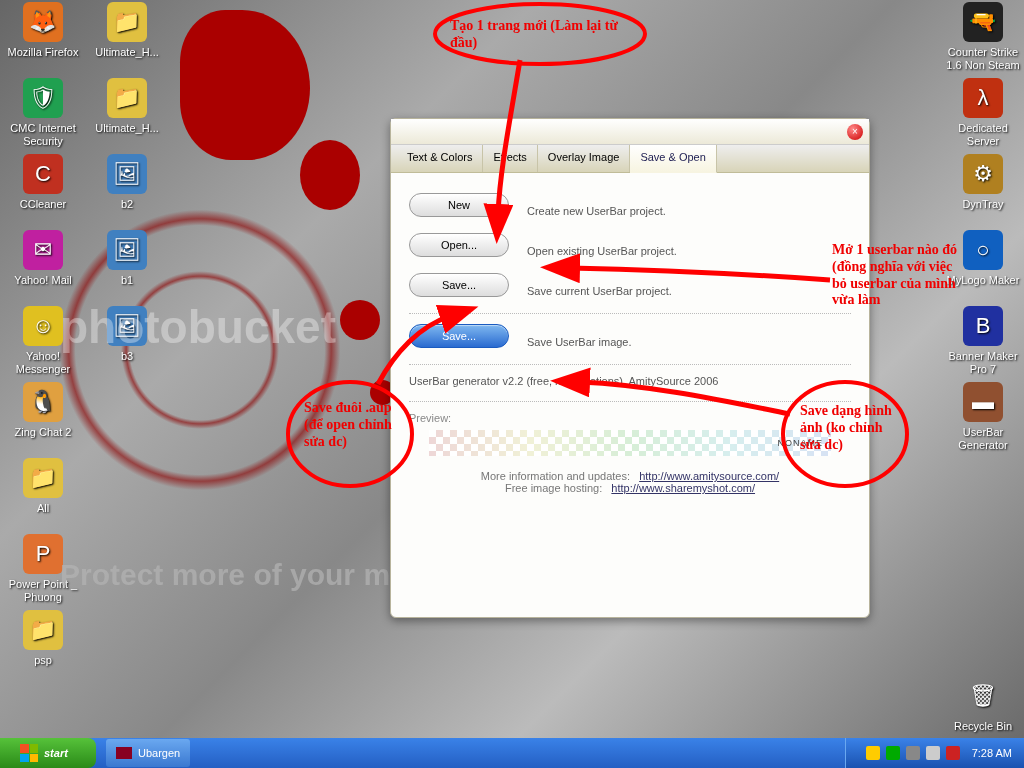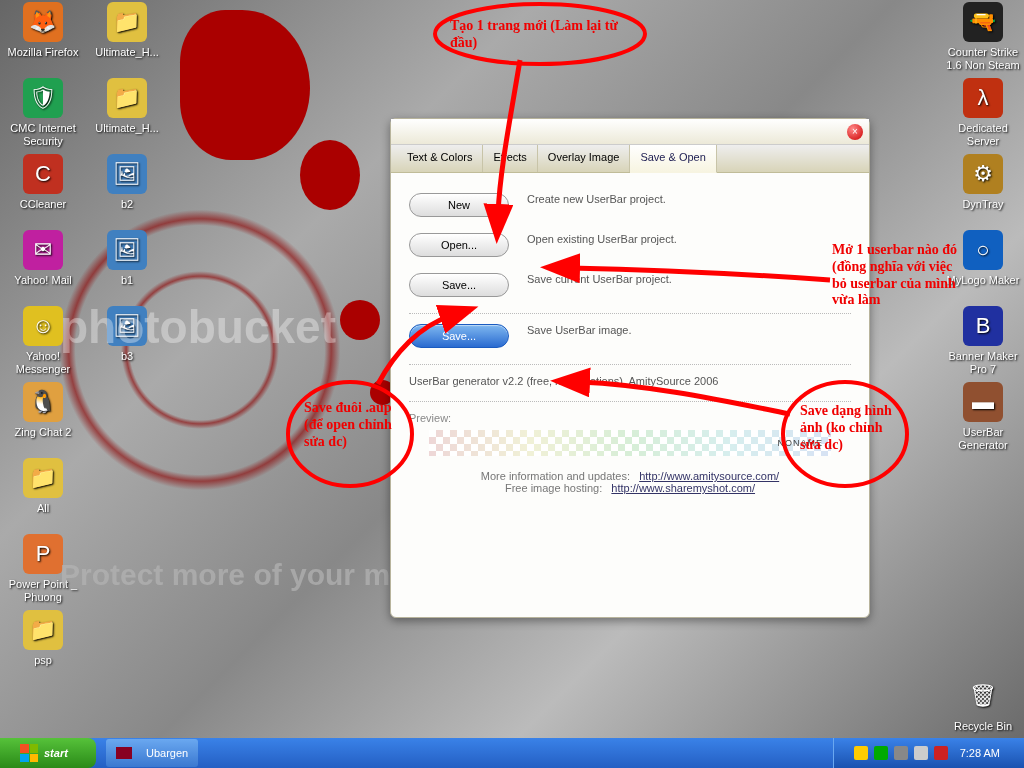--- a/index.html
+++ b/index.html
@@ -51,7 +51,7 @@
 
 .panel { padding: 12px 18px; font-size: 11px; color: #555; }
 .sect-label { color: #888; margin: 6px 0 8px; }
-.row { display: flex; align-items: flex-start; margin: 8px 0 16px; gap: 18px; }
+.row { display: flex; align-items: flex-end; margin: 8px 0 16px; gap: 18px; }
 .btn {
   width: 100px; height: 24px; border-radius: 12px; border: 1px solid #999;
   background: linear-gradient(#fff,#ddd); font-size: 11px; cursor: pointer;

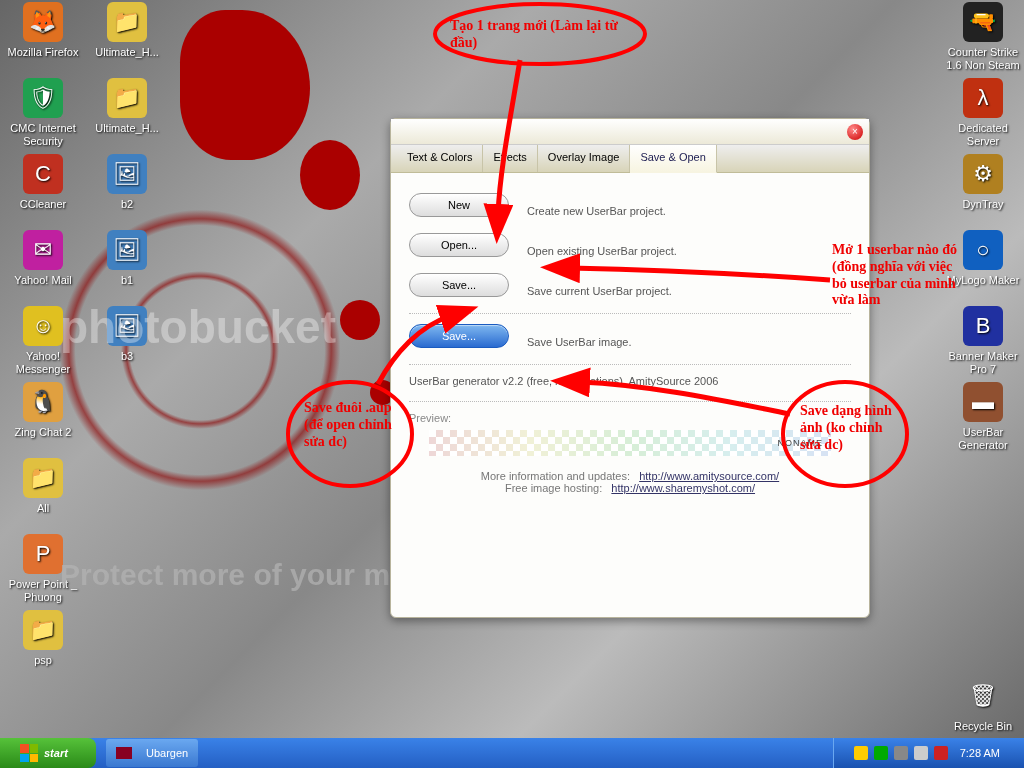--- a/index.html
+++ b/index.html
@@ -97,7 +97,7 @@
 .winlogo span:nth-child(3){background:#00a4ef}.winlogo span:nth-child(4){background:#ffb900}
 .task-item { height: 28px; margin-left: 10px; padding: 0 10px;
   background: linear-gradient(#6aa8f0,#3a78d0); border-radius: 3px;
-  display: flex; align-items: center; gap: 14px; cursor: pointer; }
+  display: flex; align-items: center; gap: 6px; cursor: pointer; }
 .task-item .tico { width: 16px; height: 12px; background: #802; }
 .tray { margin-left: auto; background: linear-gradient(#3a82e8,#1a52b0);
   height: 30px; display: flex; align-items: center; gap: 6px; padding: 0 24px 0 20px;

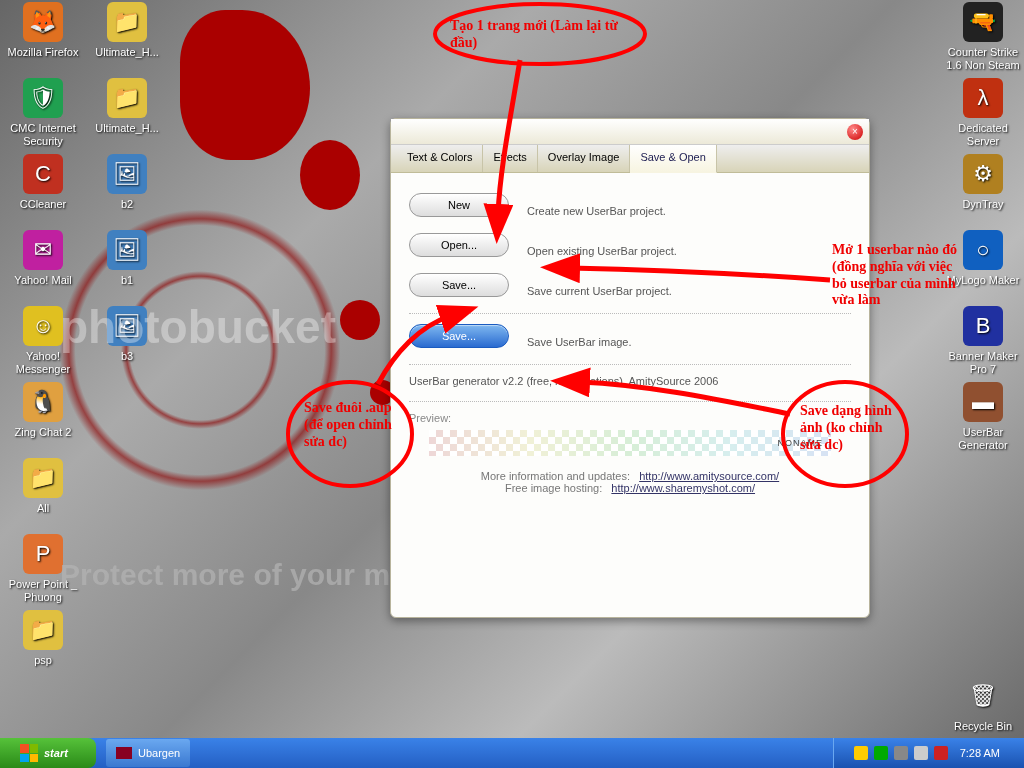--- a/index.html
+++ b/index.html
@@ -100,7 +100,7 @@
   display: flex; align-items: center; gap: 6px; cursor: pointer; }
 .task-item .tico { width: 16px; height: 12px; background: #802; }
 .tray { margin-left: auto; background: linear-gradient(#3a82e8,#1a52b0);
-  height: 30px; display: flex; align-items: center; gap: 6px; padding: 0 24px 0 20px;
+  height: 30px; display: flex; align-items: center; gap: 6px; padding: 0 12px 0 20px;
   border-left: 1px solid #6aa8f0; }
 .tray .tico { width: 14px; height: 14px; border-radius: 2px; display:inline-block; }
 .tico.shield{background:#fc0}.tico.net{background:#888}.tico.vol{background:#ccc}

